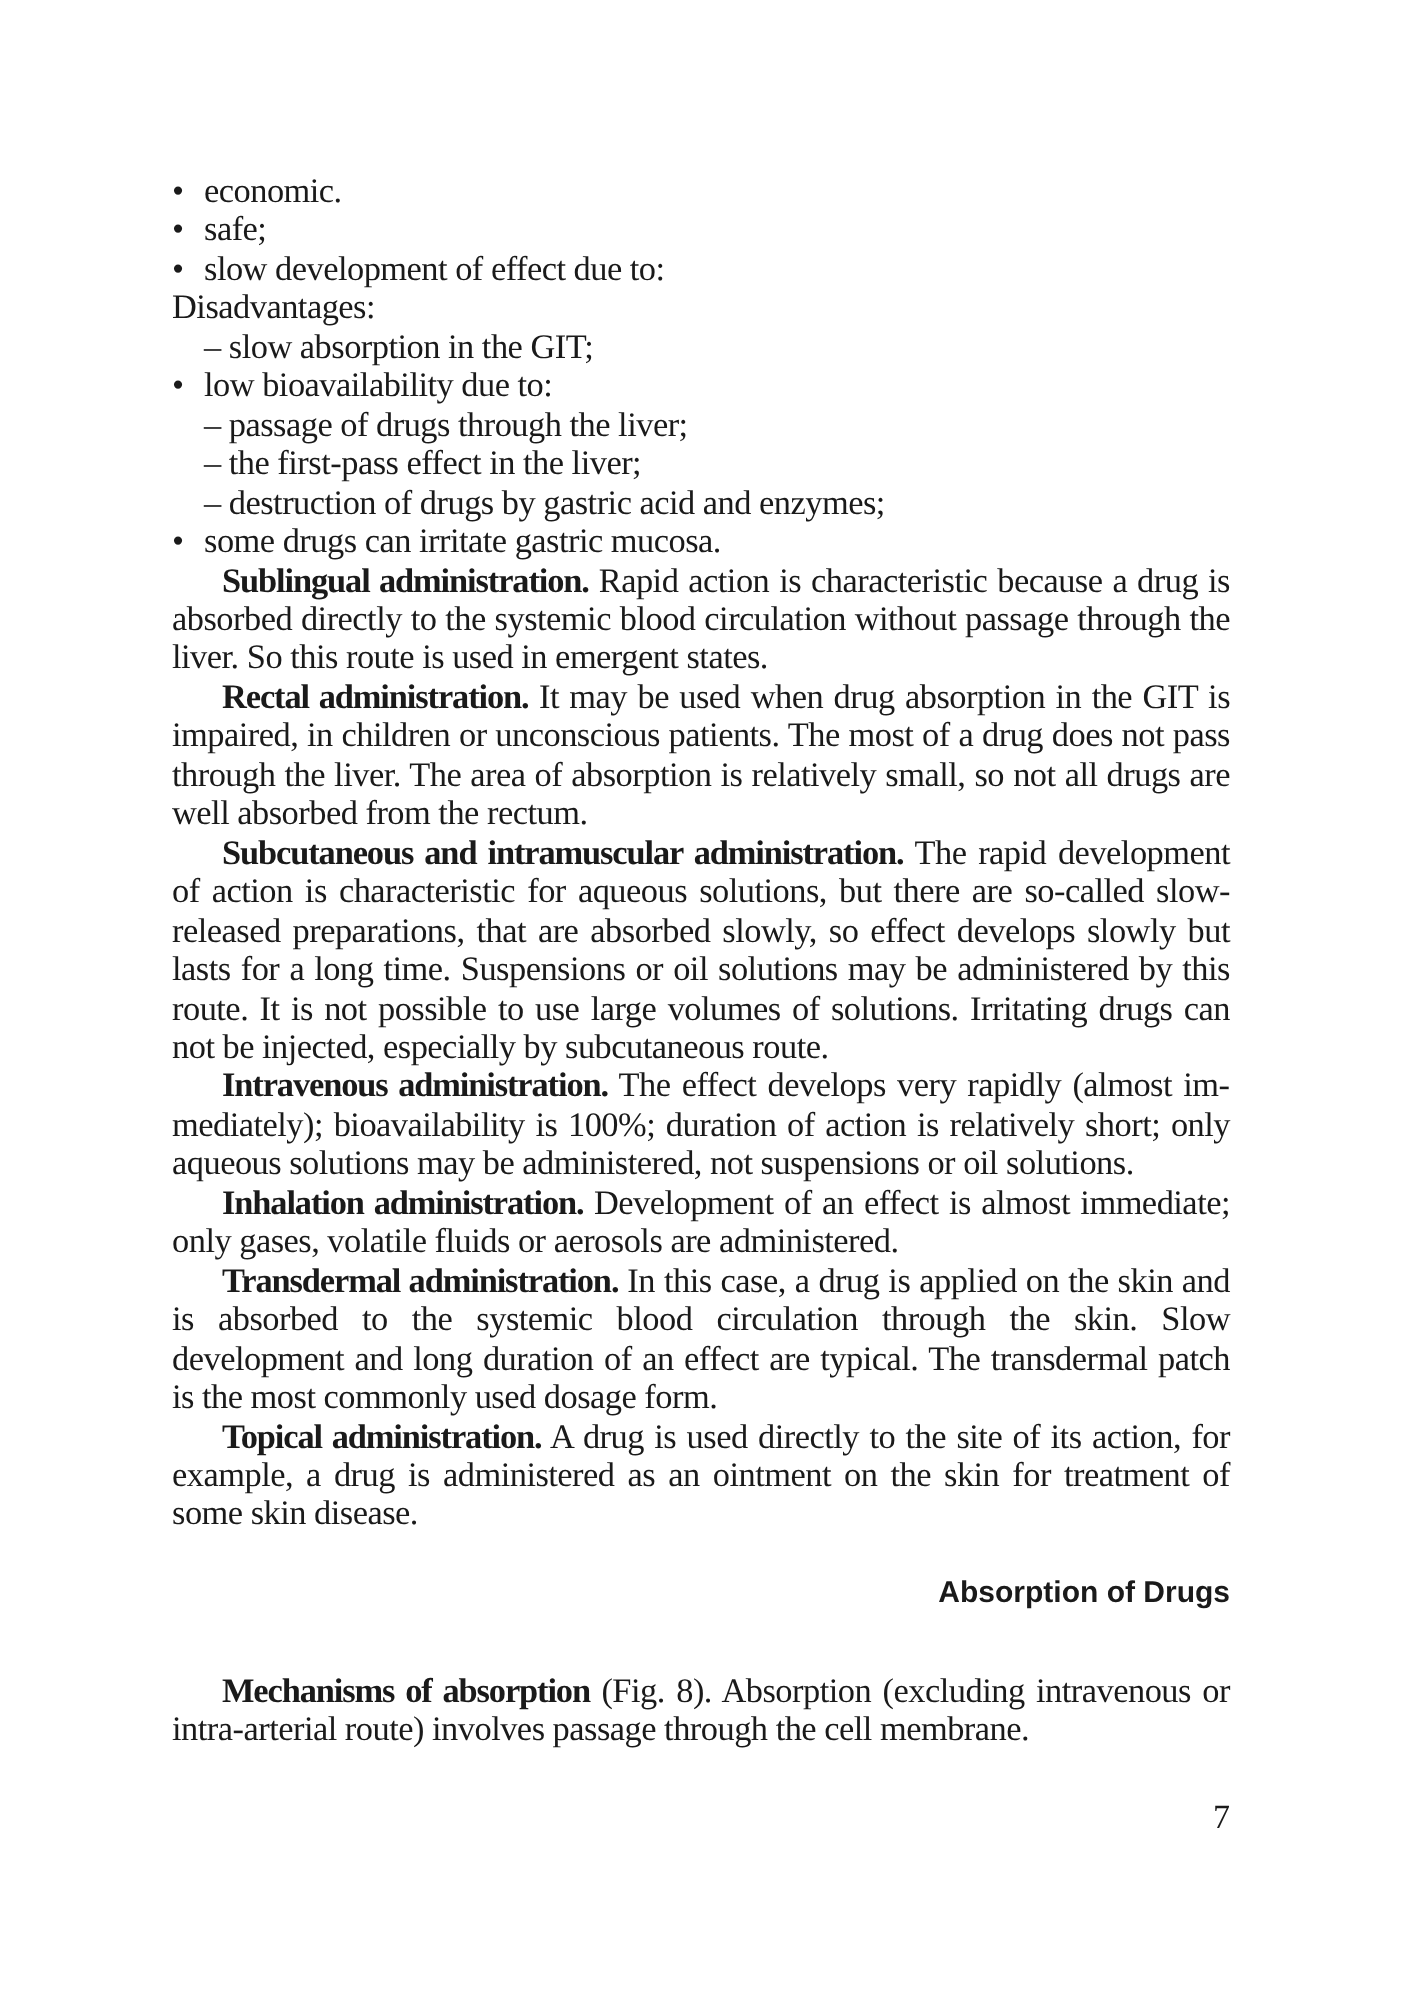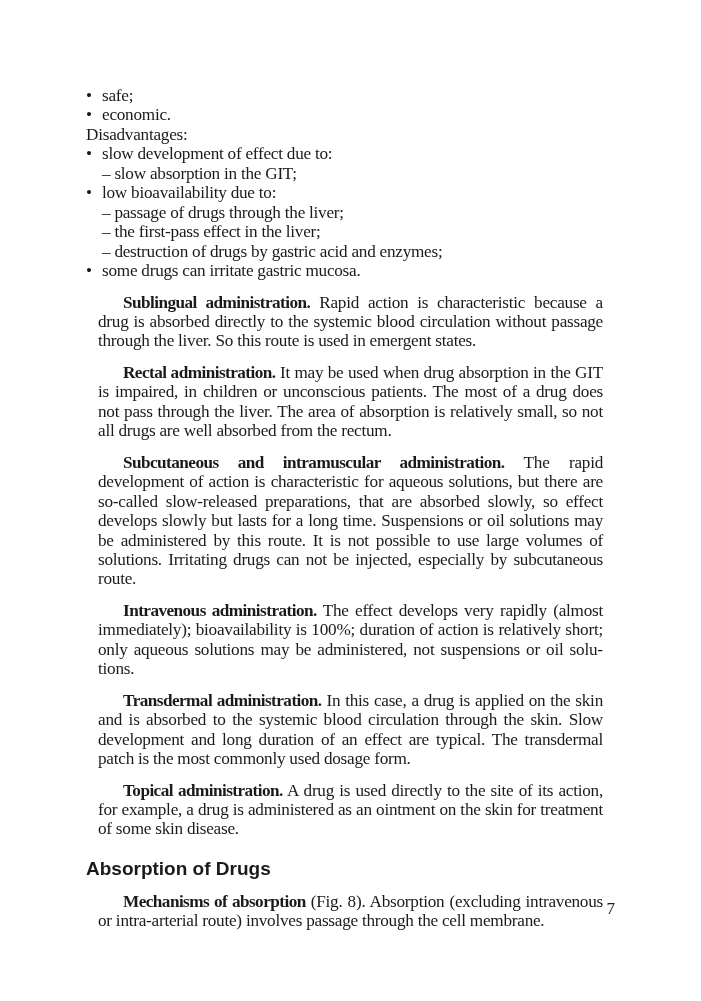--- a/index.html
+++ b/index.html
@@ -56,10 +56,10 @@
 <div class="page">
 
   <div class="line bullet-item">
-    <span class="mark">•</span><span>safe;</span>
+    <span class="mark">•</span><span>economic.</span>
   </div>
   <div class="line bullet-item">
-    <span class="mark">•</span><span>economic.</span>
+    <span class="mark">•</span><span>safe;</span>
   </div>
 
   <div class="line plain-indent">Disadvantages:</div>

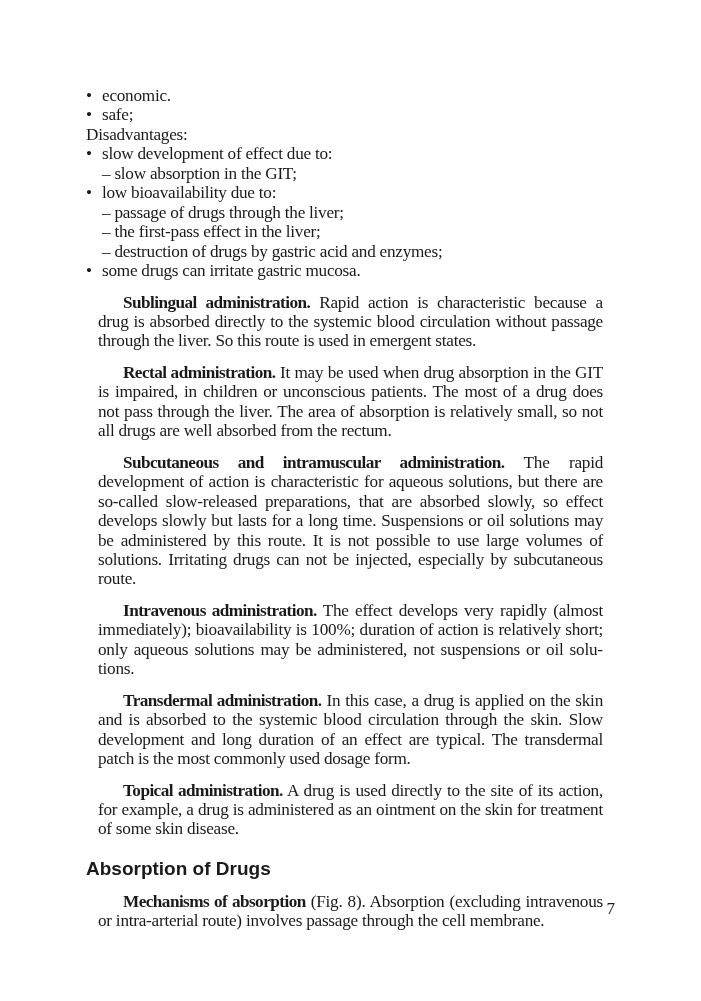--- a/index.html
+++ b/index.html
@@ -62,11 +62,11 @@
     <span class="mark">•</span><span>safe;</span>
   </div>
 
-  <div class="line plain-indent">Disadvantages:</div>
-
   <div class="line bullet-item">
     <span class="mark">•</span><span>slow development of effect due to:</span>
   </div>
+
+  <div class="line plain-indent">Disadvantages:</div>
   <div class="line dash-item">– slow absorption in the GIT;</div>
   <div class="line bullet-item">
     <span class="mark">•</span><span>low bioavailability due to:</span>

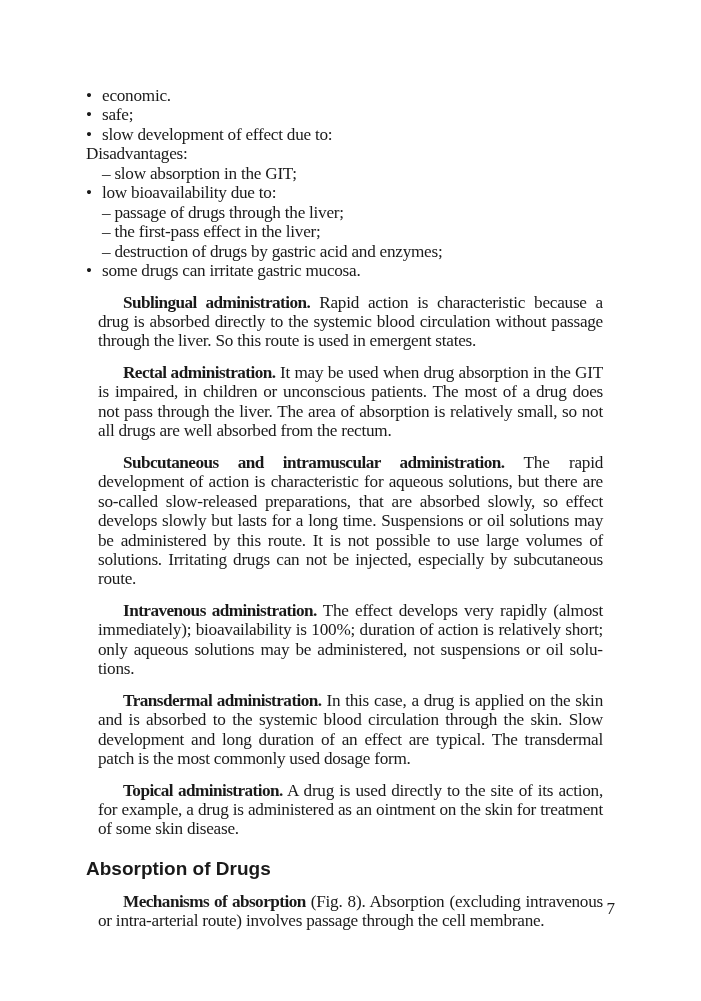--- a/index.html
+++ b/index.html
@@ -27,7 +27,7 @@
     .dash-item { padding-left: 16px; }
     .plain-indent { padding-left: 0; }
     p.par {
-      margin: 12px;
+      margin: 0;
       text-indent: 25px;
       text-align: justify;
       text-align-last: left;

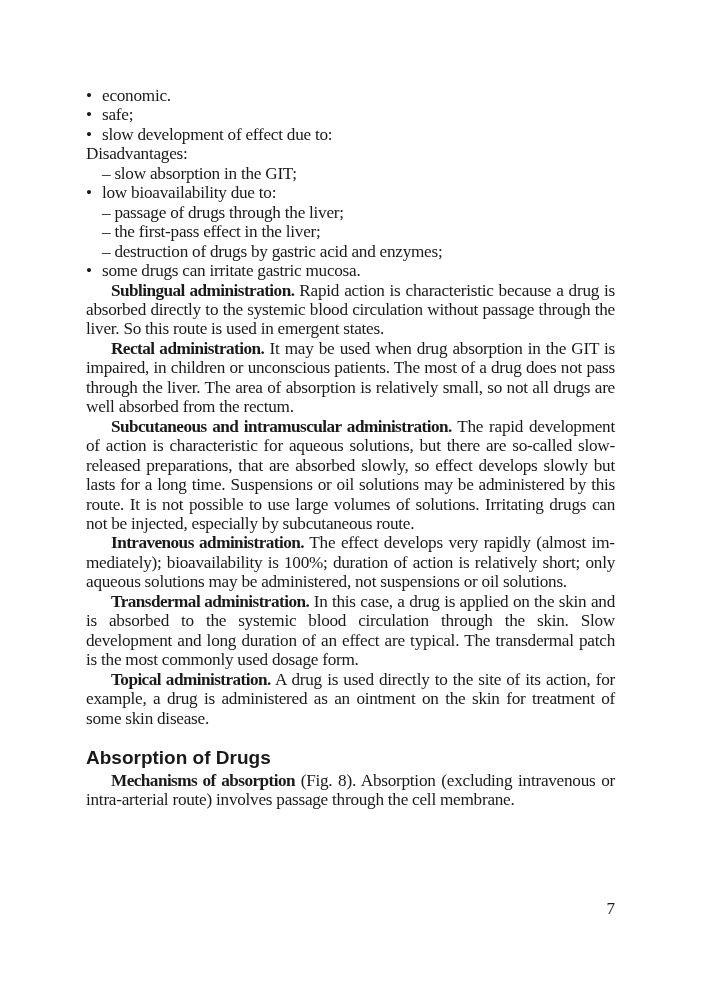--- a/index.html
+++ b/index.html
@@ -88,6 +88,7 @@
 
   <p class="par"><b>Intravenous administration.</b><span> The effect develops very rapidly (almost im­mediately); bioavailability is 100%; duration of action is relatively short; only aqueous solutions may be administered, not suspensions or oil solu­tions.</span></p>
 
+  <p class="par"><b>Inhalation administration.</b><span> Development of an effect is almost immedi­ate; only gases, volatile fluids or aerosols are administered.</span></p>
 
   <p class="par"><b>Transdermal administration.</b><span> In this case, a drug is applied on the skin and is absorbed to the systemic blood circulation through the skin. Slow development and long duration of an effect are typical. The transdermal patch is the most commonly used dosage form.</span></p>
 

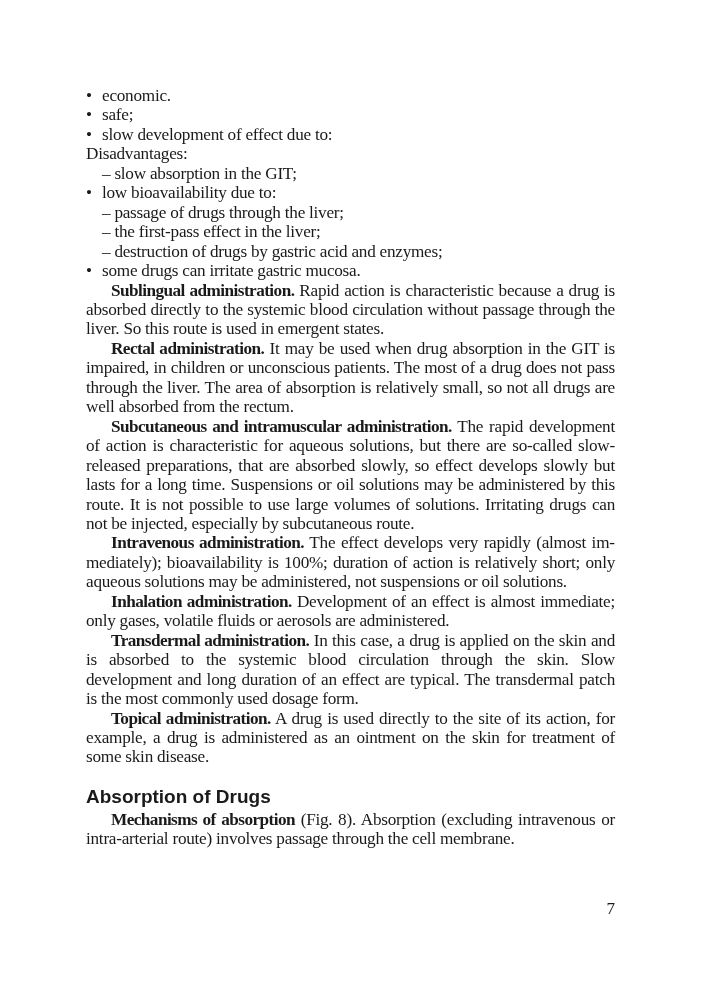--- a/index.html
+++ b/index.html
@@ -37,9 +37,9 @@
     h2.section-title {
       font-family: "Liberation Sans", "DejaVu Sans", sans-serif;
       font-weight: bold;
-      font-size: 19px;
-      text-align: left;
-      margin: 19px 0 2px 0;
+      font-size: 15px;
+      text-align: right;
+      margin: 19px 0 28px 0;
       line-height: 22px;
       letter-spacing: 0;
     }

